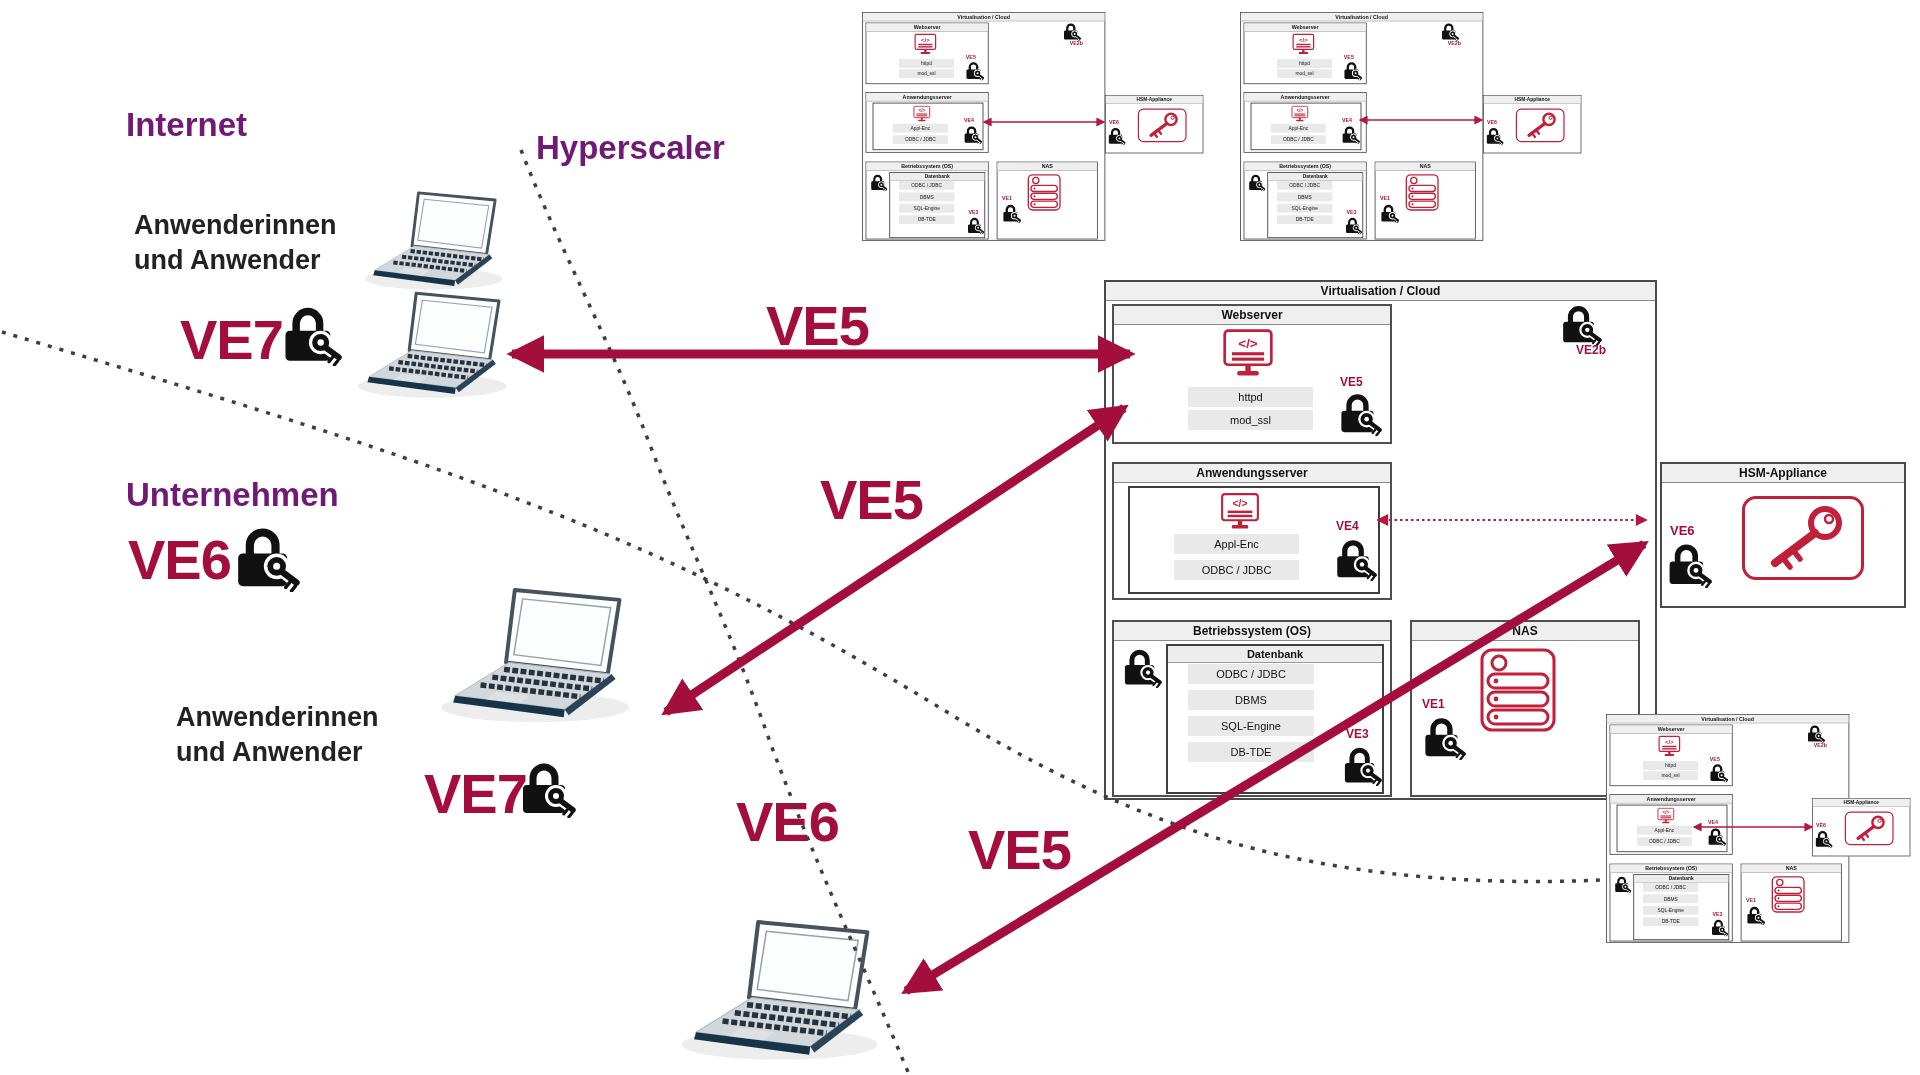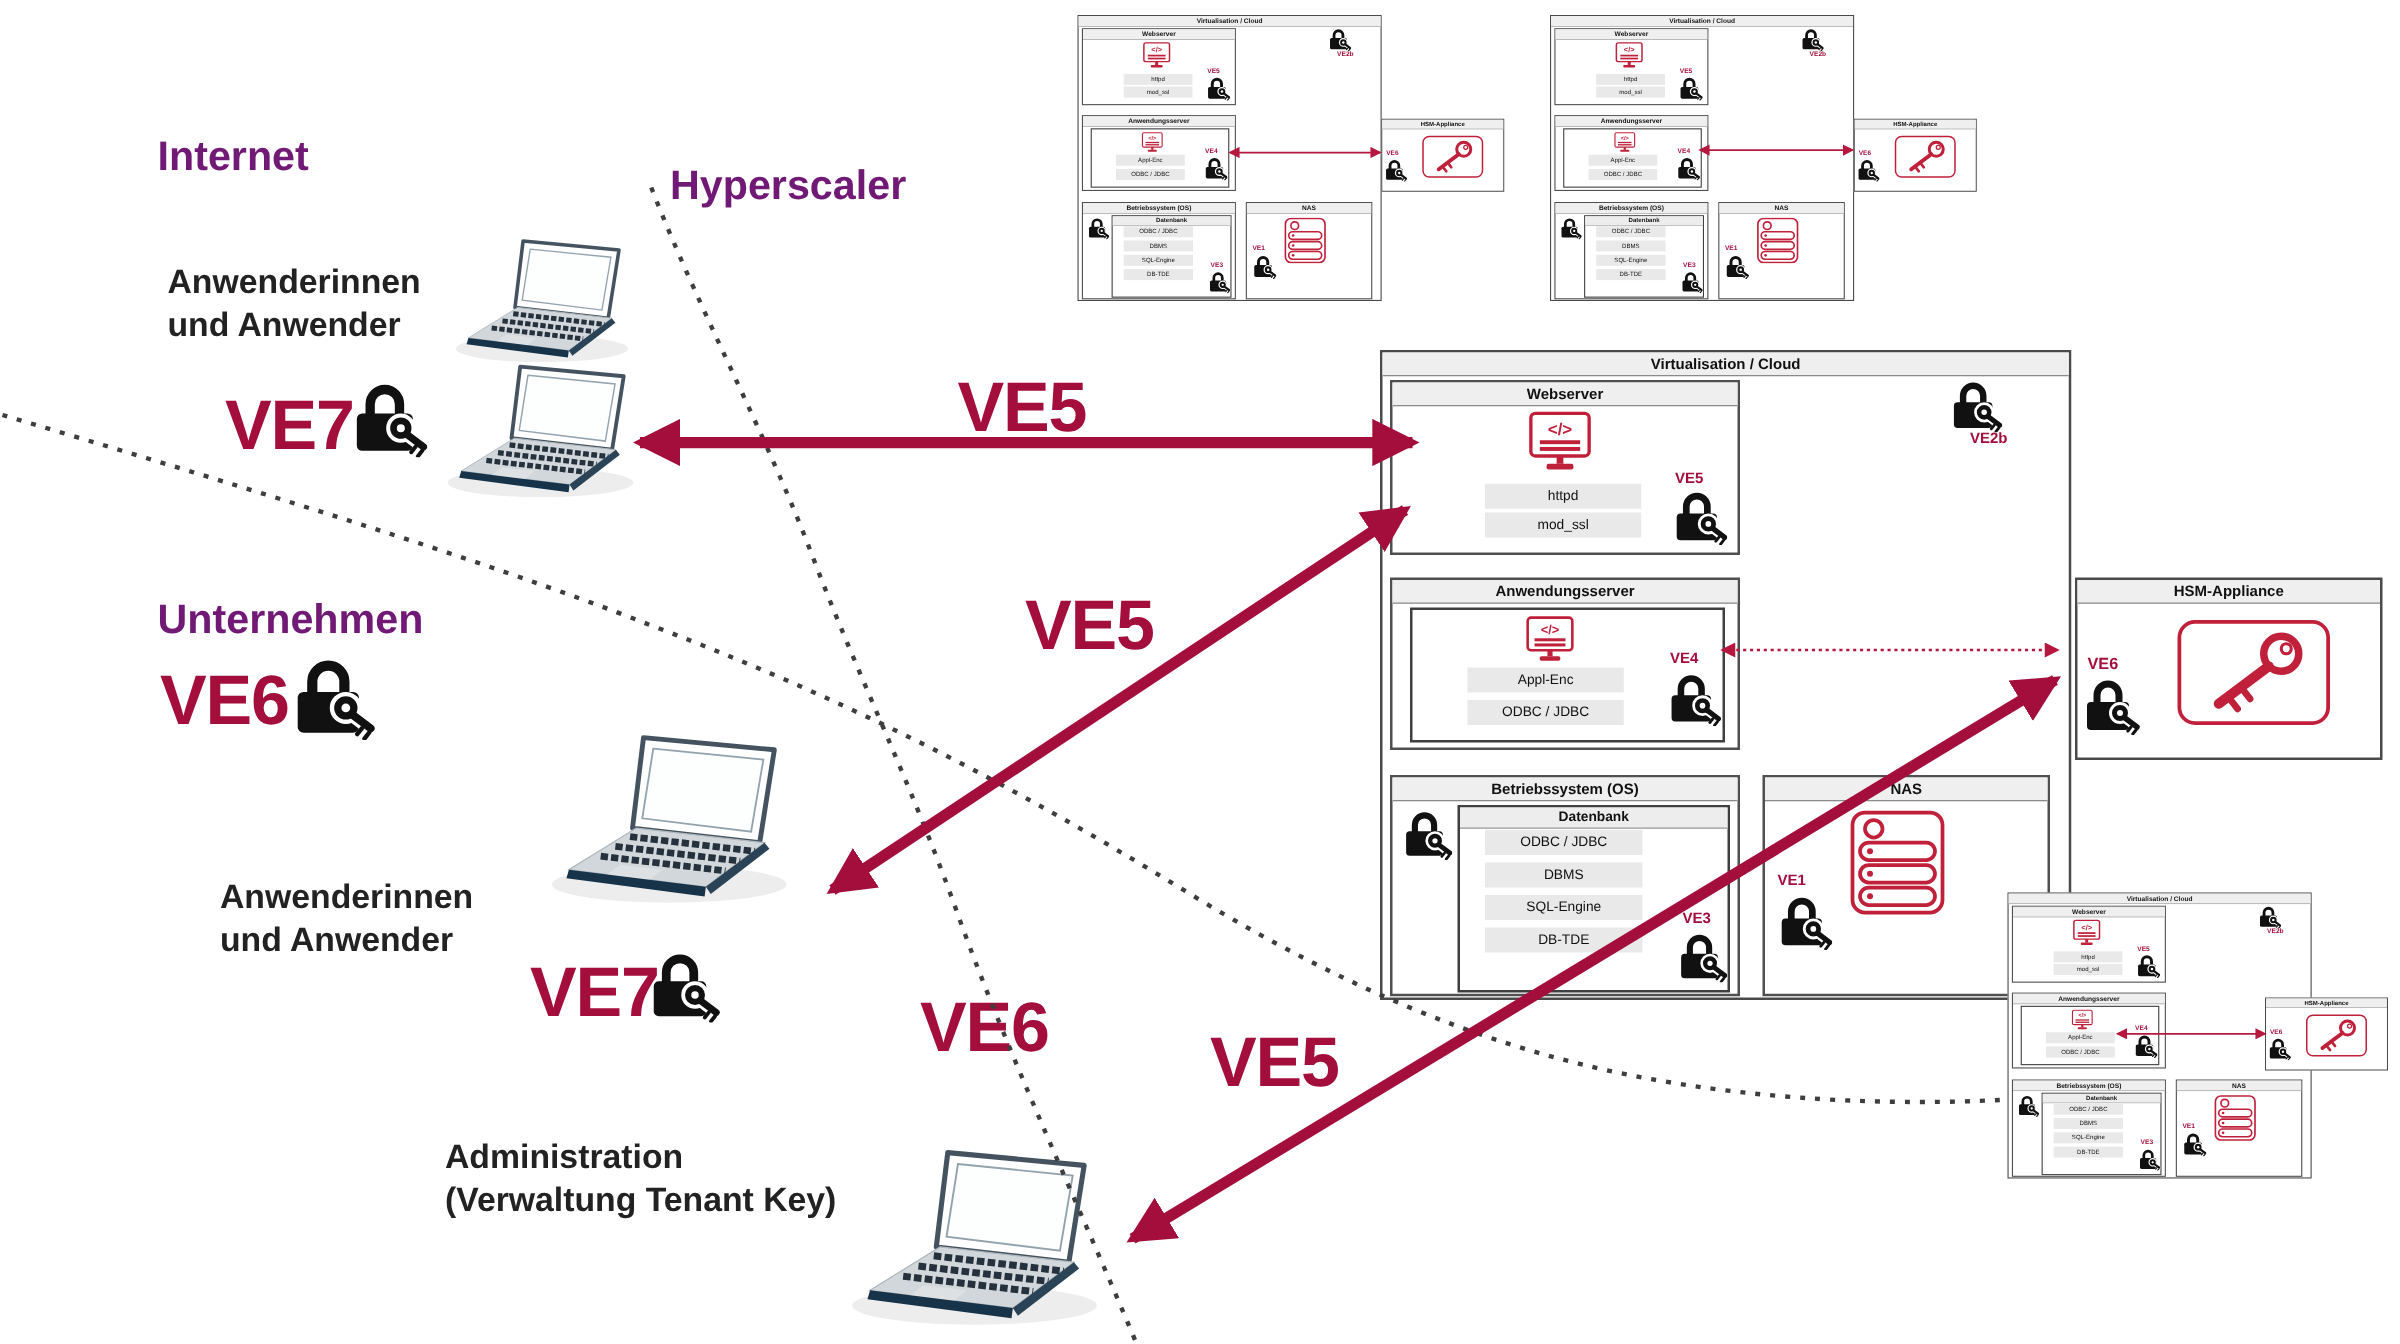--- a/index.html
+++ b/index.html
@@ -100,7 +100,6 @@
 
   <div class="zone-t" style="left:134px;top:208px"><span>Anwenderinnen</span><br><span>und Anwender</span></div>
   <div class="zone-t" style="left:176px;top:700px"><span>Anwenderinnen</span><br><span>und Anwender</span></div>
-  <div class="zone-t" style="left:356px;top:908px"><span>Administration</span><br><span>(Verwaltung Tenant Key)</span></div>
 
   <div class="ve-big" style="left:180px;top:312px">VE7</div>
   <svg class="lockkey-big" style="left:278px;top:302px" width="64" height="64" viewBox="0 0 60 60">

